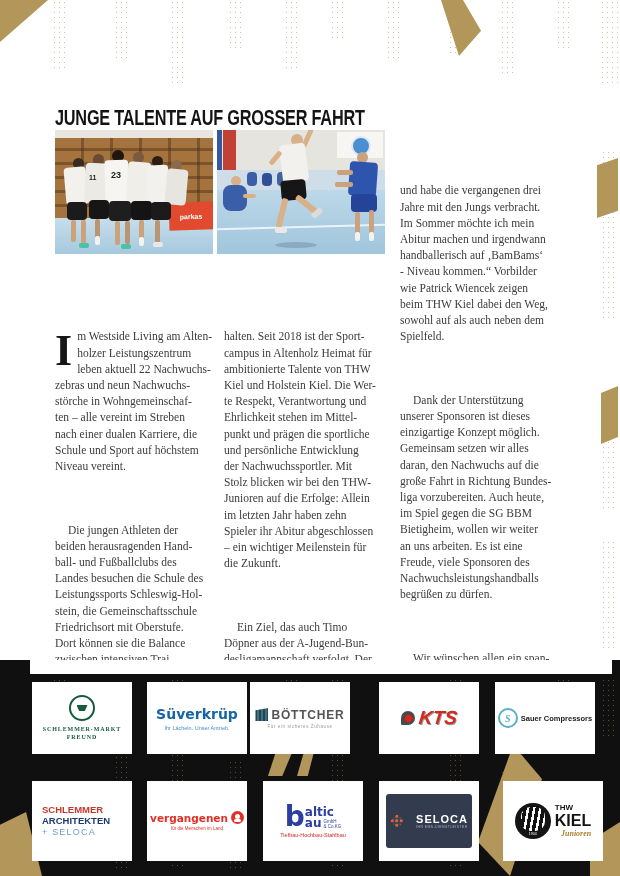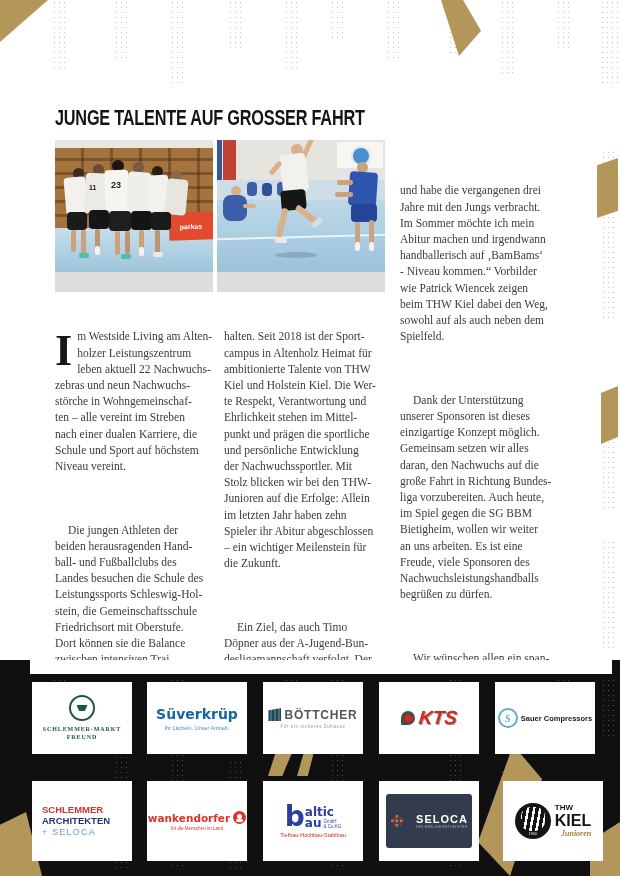--- a/index.html
+++ b/index.html
@@ -20,7 +20,7 @@
     letter-spacing:-0.3px;color:#141414;transform:scaleX(.74);transform-origin:left top;
   }
   
-  .photo{position:absolute;top:140px;height:152px;overflow:hidden;background:#ddd}
+  .photo{position:absolute;top:130px;height:124px;overflow:hidden;background:#ddd}
   #photoL{left:55px;width:158px}
   #photoR{left:217px;width:168px}
   .abs{position:absolute}

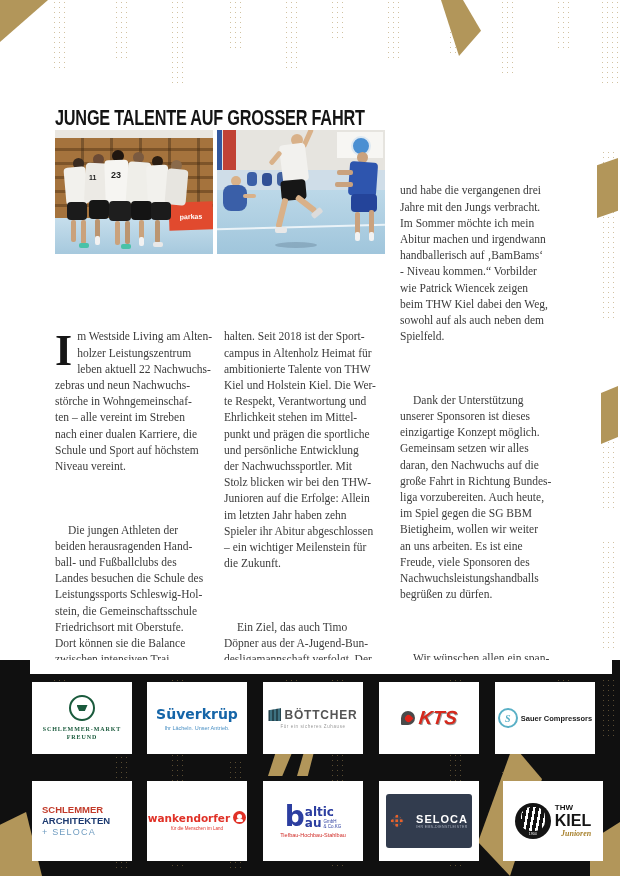--- a/index.html
+++ b/index.html
@@ -339,7 +339,7 @@
   <div class="sv-tag">Ihr Lächeln. Unser Antrieb.</div>
 </div>
 
-<div class="card r1" id="card-boettcher" style="left:263px">
+<div class="card r1" id="card-boettcher" style="left:250px">
   <div class="bo-row">
     <div class="bo-icon"></div>
     <div class="bo-name">BÖTTCHER</div>

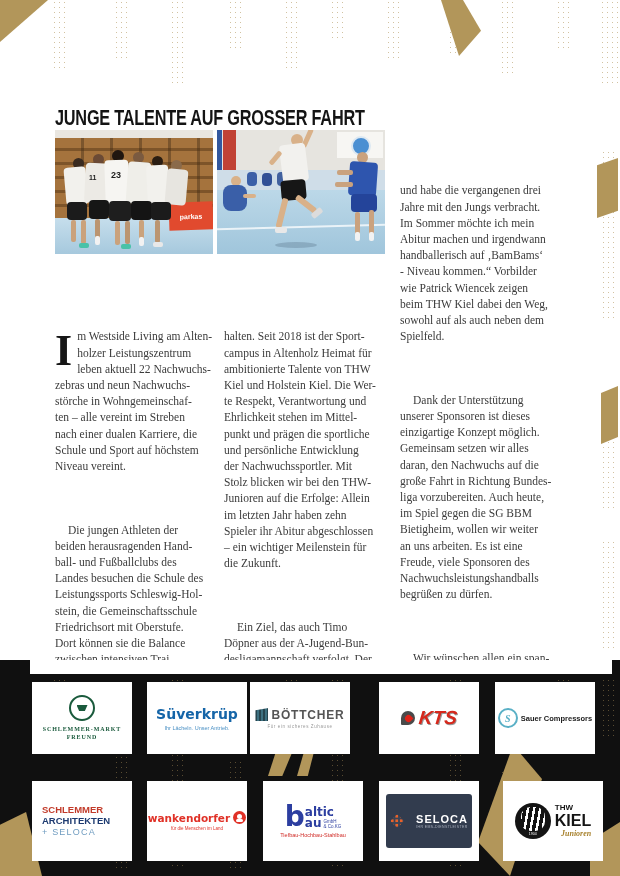--- a/index.html
+++ b/index.html
@@ -371,7 +371,7 @@
 
 <div class="card r2" id="card-wankendorfer" style="left:147px">
   <div class="wa-row">
-    <div class="wa-name">wankendorfer</div>
+    <div class="wa-name">vergangenen</div>
     <div class="wa-icon"></div>
   </div>
   <div class="wa-tag">für die Menschen im Land</div>

